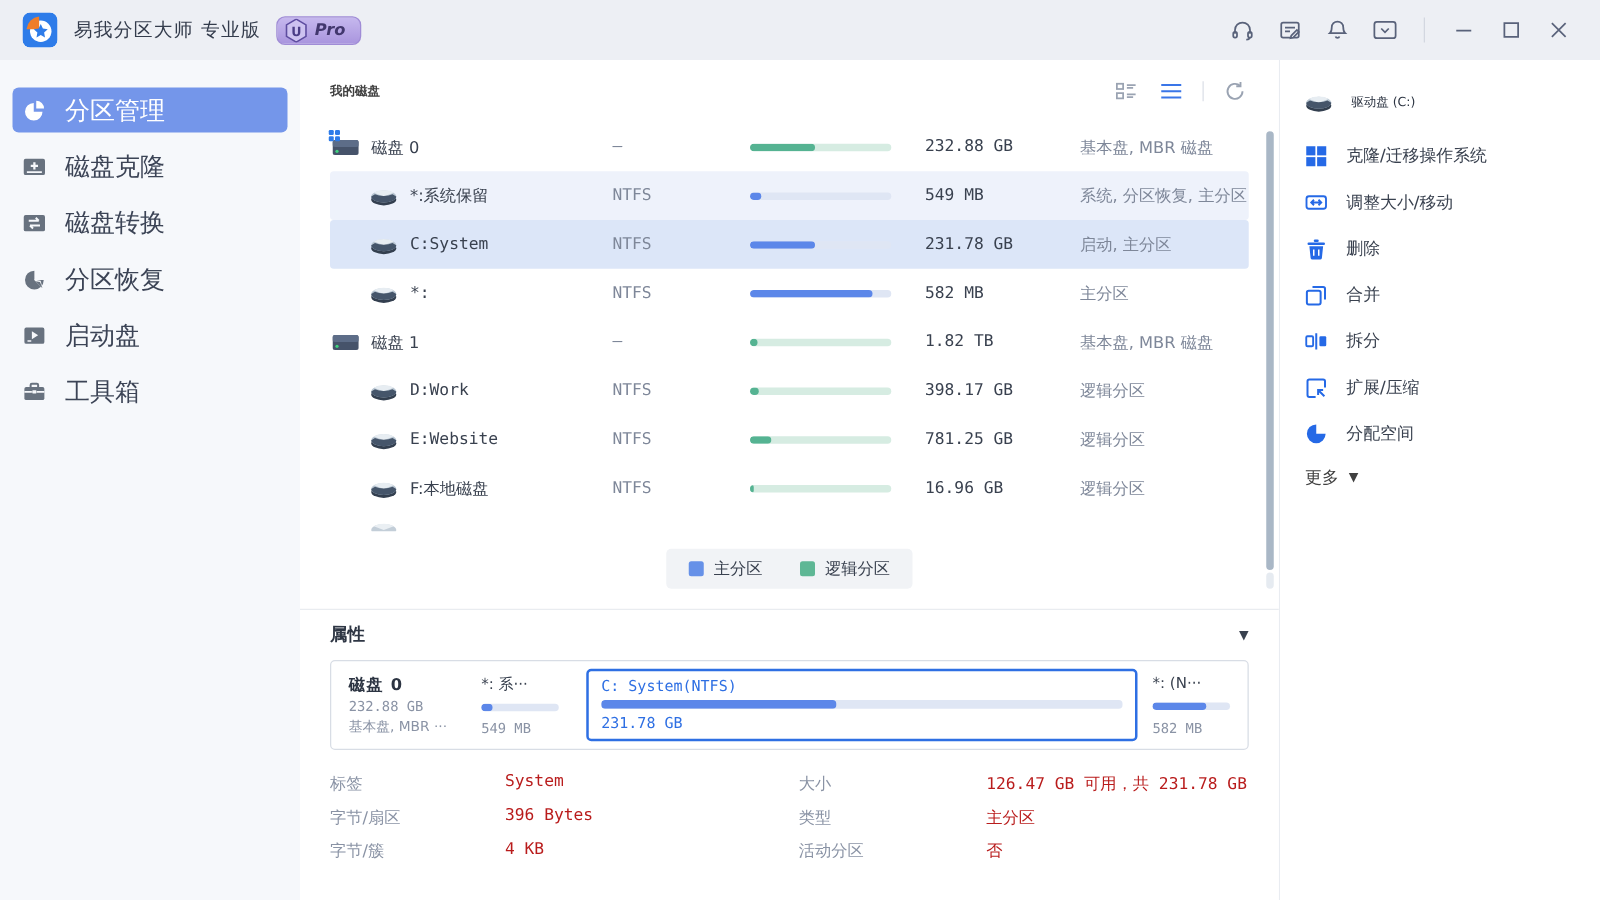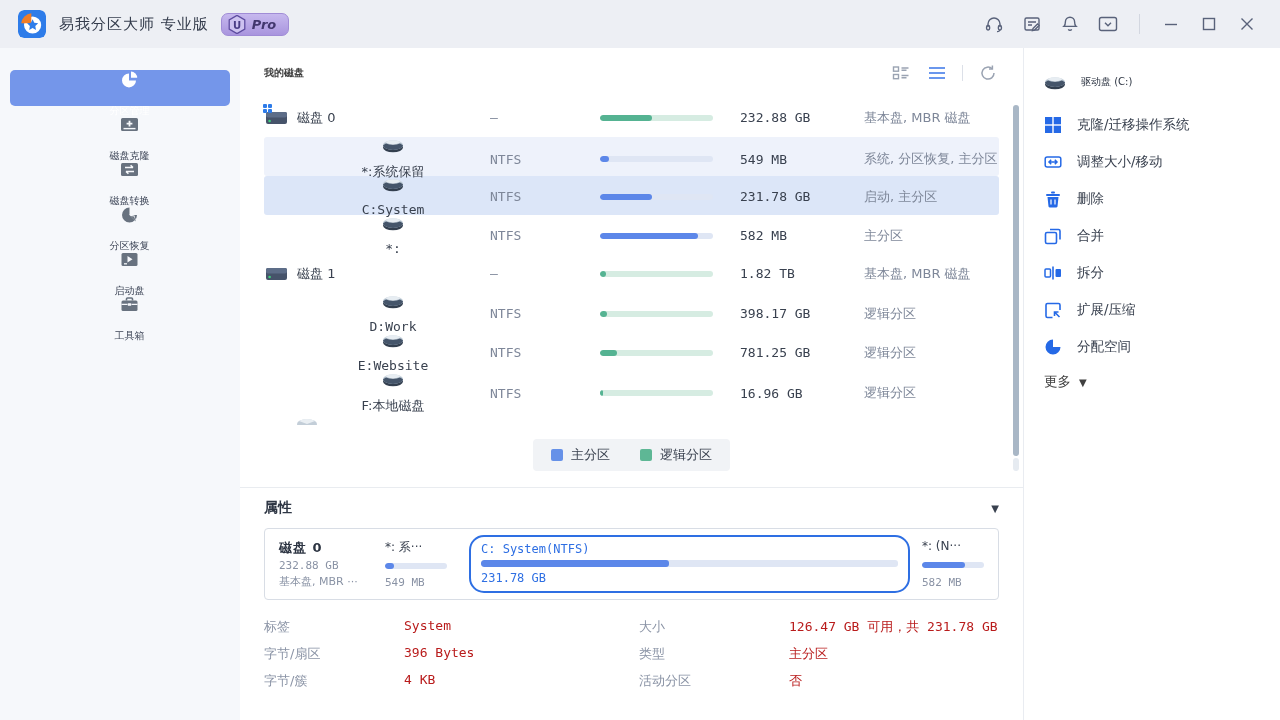--- a/index.html
+++ b/index.html
@@ -25,8 +25,8 @@
 
   
   .sidebar { width:240px; background:#f6f8fb; padding-top:22px; flex:0 0 auto; }
-  .side-item { height:36px; margin:0 10px 9px; display:flex; align-items:center; gap:15px; padding-left:19px;
-    border-radius:5px; color:#3c4456; cursor:pointer; font-size:10px;flex-direction:column; }
+  .side-item { height:36px; margin:0 10px 9px; display:flex; align-items:center; gap:15px; padding-left:8px;
+    border-radius:5px; color:#3c4456; cursor:pointer; font-size:20px; }
   .side-item .ic { width:19px; height:19px; color:#68727f; display:flex; }
   .side-item.active { background:#7496ea; color:#fff; }
   .side-item.active .ic { color:#fff; }

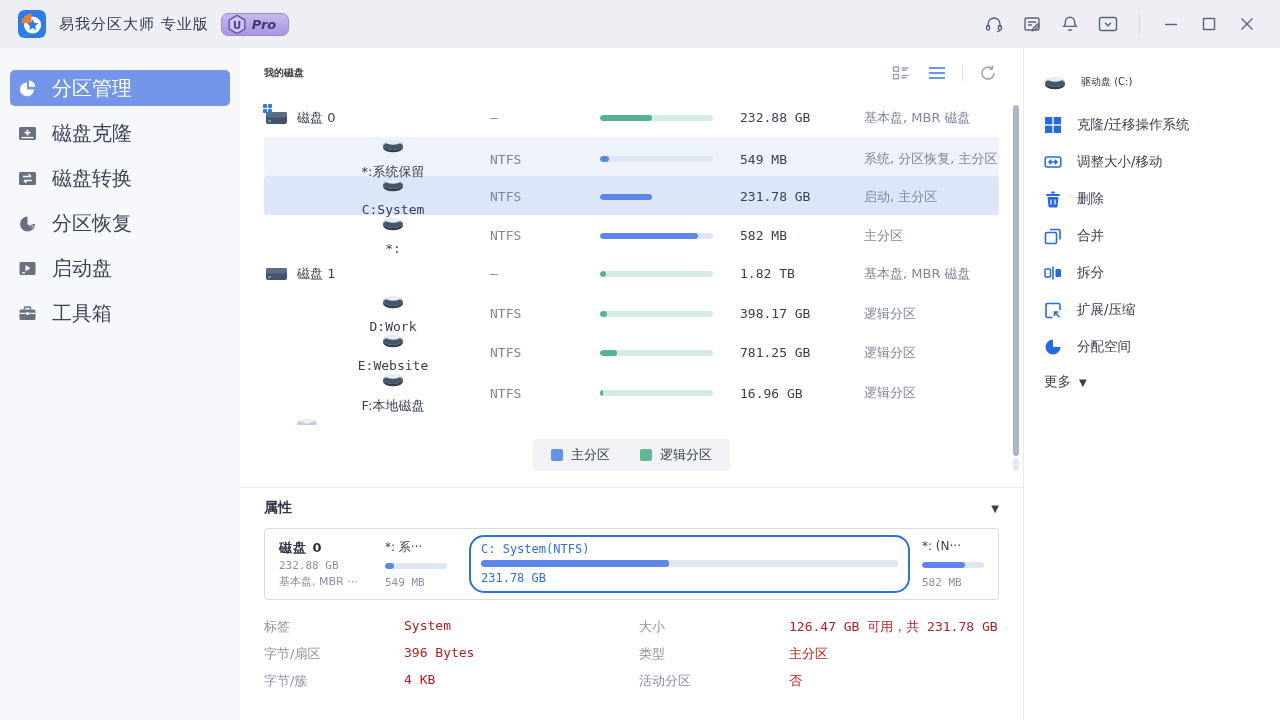--- a/index.html
+++ b/index.html
@@ -46,7 +46,7 @@
   .trow.hl { background:#eef2fb; }
   .trow.sel { background:#dce6f8; }
   .tname { display:flex; align-items:center; gap:10px; padding-left:2px; color:#39414f; }
-  .tname.indent { padding-left:32px;flex-direction:column; }
+  .tname.indent { padding-left:32px; }
   .tfs { color:#7e8799; }
   .tsize { color:#39414f; }
   .tflags { color:#7e8799; }

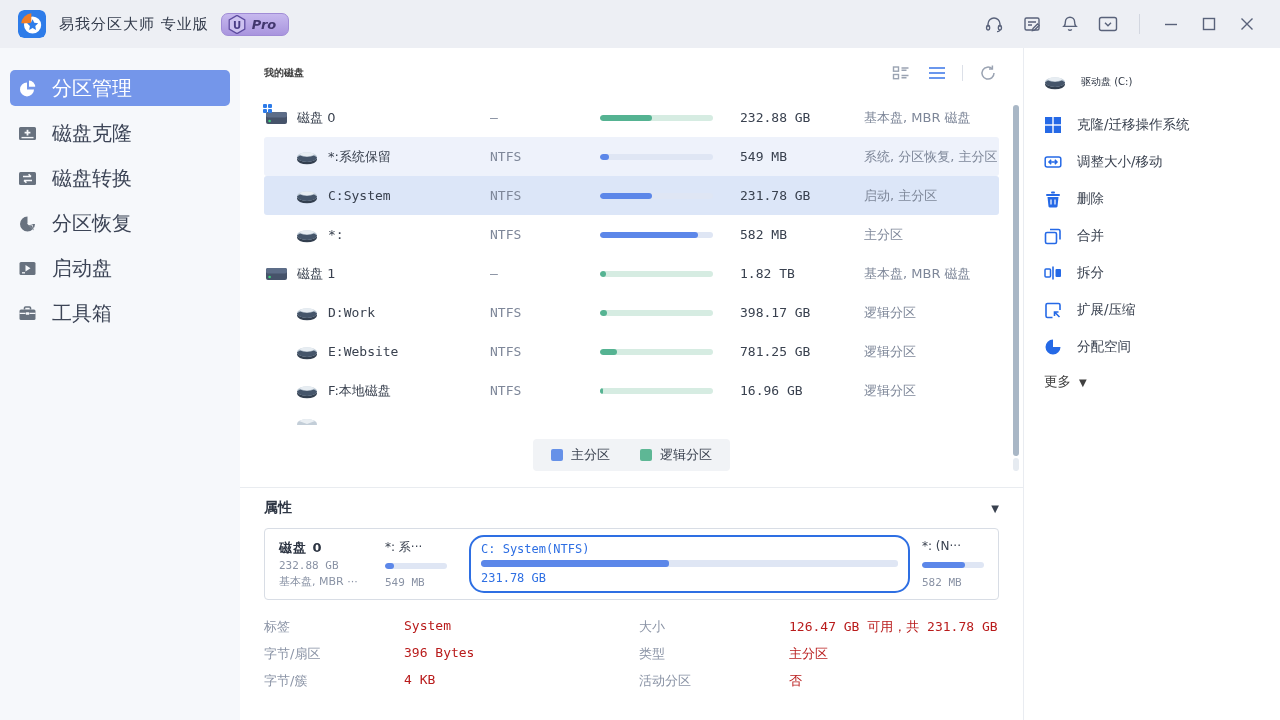--- a/index.html
+++ b/index.html
@@ -80,7 +80,7 @@
   .dm-block .lbl { color:#39414f; font-size:12px; white-space:nowrap; overflow:hidden; }
   .dm-block .sz { color:#8a93a5; font-size:11px; }
   .dm-block .bar { width:62px; height:6px; }
-  .dm-sel { flex:1; border:2px solid #2e6fe3; border-radius:15px; padding:5px 10px 6px; display:flex; flex-direction:column; justify-content:space-between; cursor:pointer; min-width:0; }
+  .dm-sel { flex:1; border:2px solid #2e6fe3; border-radius:4px; padding:5px 10px 6px; display:flex; flex-direction:column; justify-content:space-between; cursor:pointer; min-width:0; }
   .dm-sel .lbl { color:#2e6fe3; font-size:12px; }
   .dm-sel .sz { color:#2e6fe3; font-size:12px; }
   .dm-sel .bar { width:100%; height:7px; }

